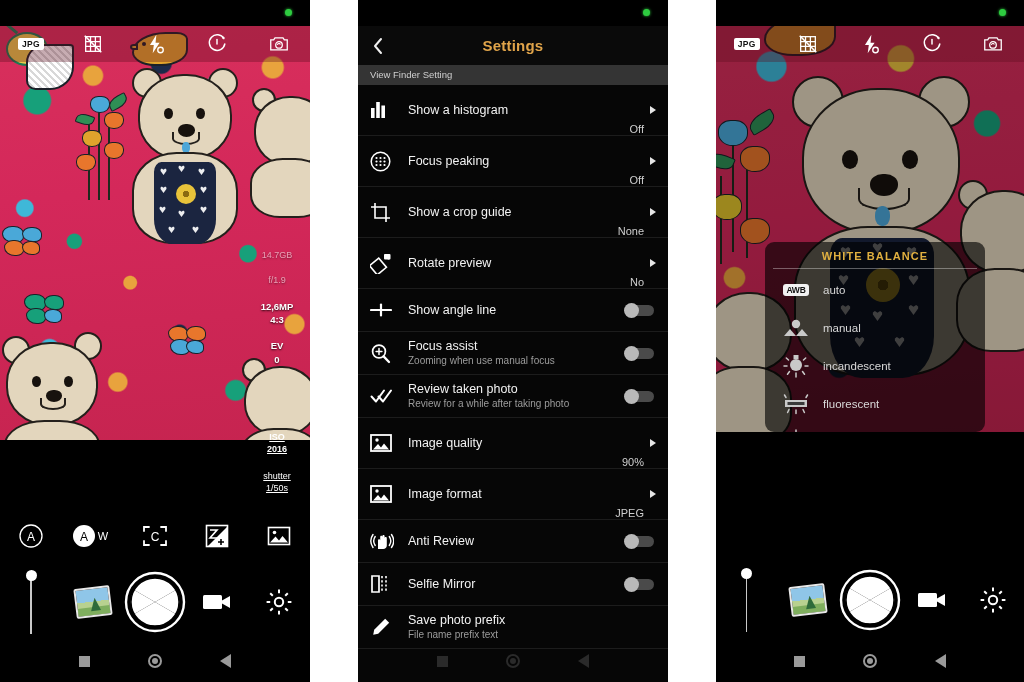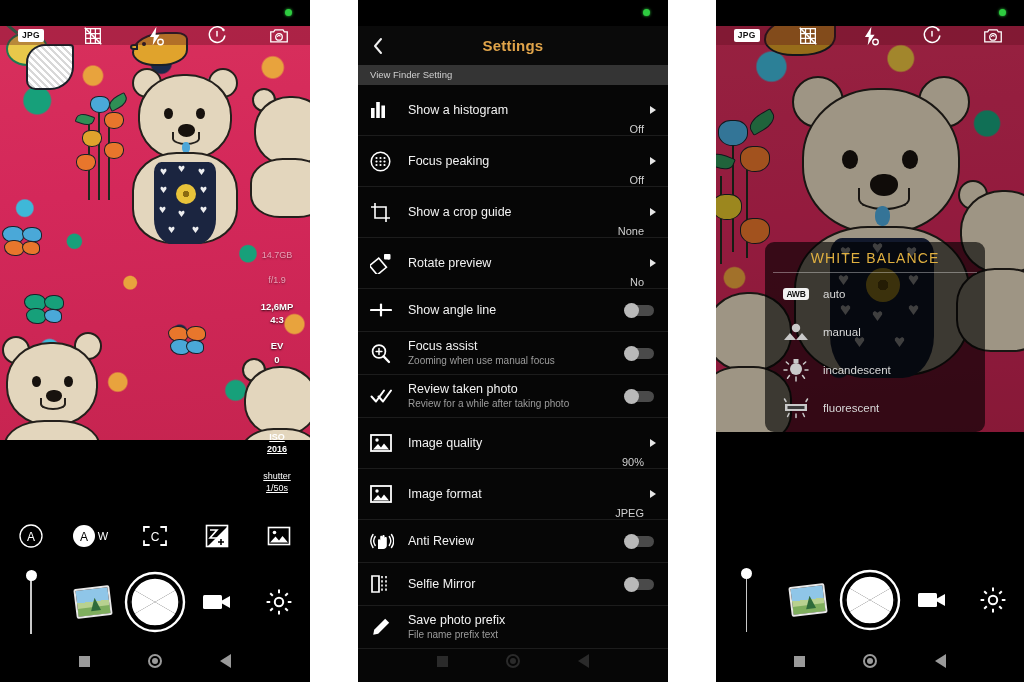--- a/index.html
+++ b/index.html
@@ -107,7 +107,7 @@
 
   
   .topbar {
-    position: absolute; left: 0; right: 0; top: 26px; height: 19px;
+    position: absolute; left: 0; right: 0; top: 26px; height: 36px;
     display: flex; align-items: center; z-index: 30;
     background: rgba(90,12,30,.34);
   }

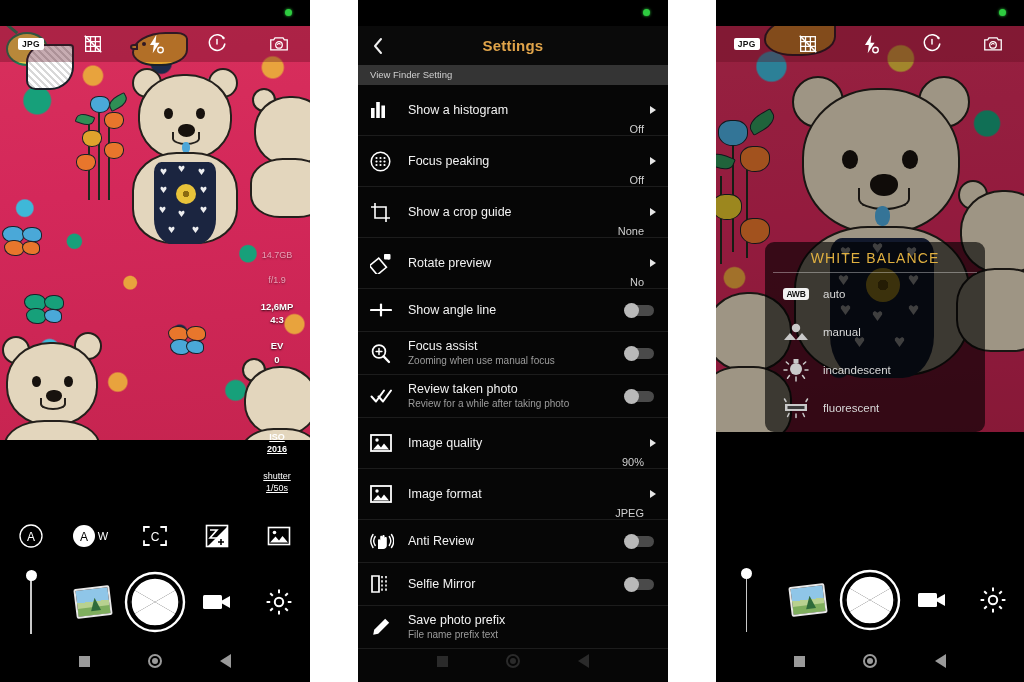--- a/index.html
+++ b/index.html
@@ -243,7 +243,7 @@
     background: rgba(0,0,0,.62); border-radius: 9px; z-index: 28; overflow: hidden;
   }
   .wb-title {
-    text-align: center; color: #e0b040; font-size: 14px; font-weight: normal;
+    text-align: center; color: #e0b040; font-size: 11px; font-weight: bold;
     letter-spacing: 1.1px; padding: 8px 0 6px;
   }
   .wb-sep { height: 1px; background: rgba(255,255,255,.35); margin: 0 8px 2px; }

